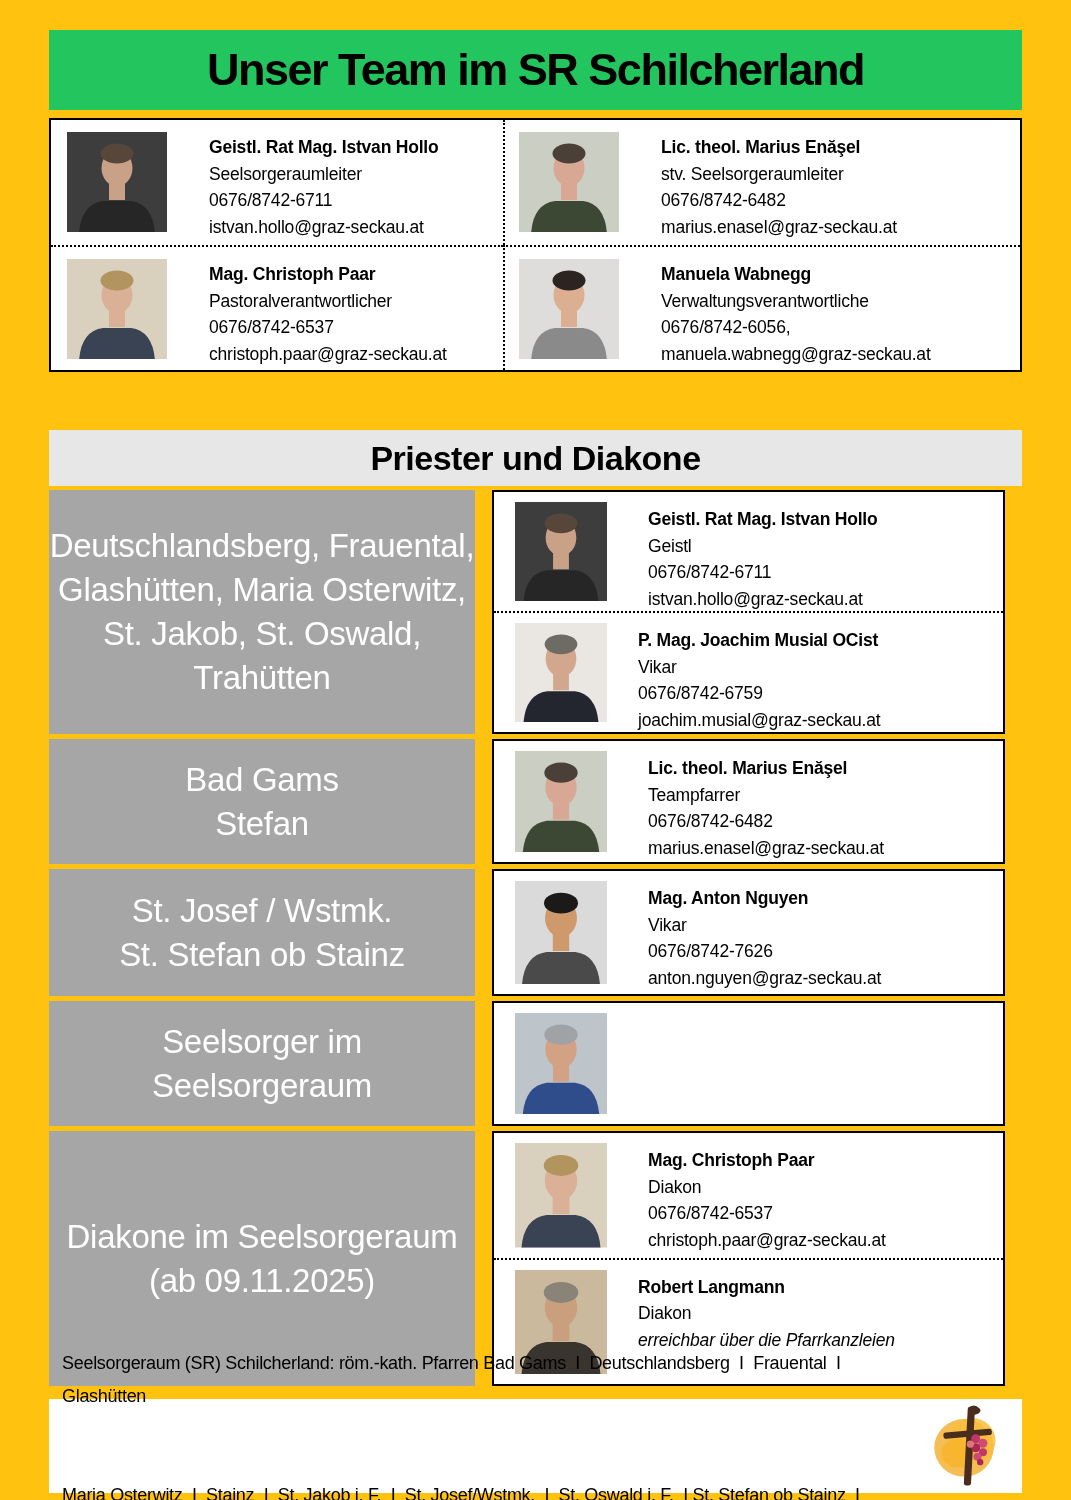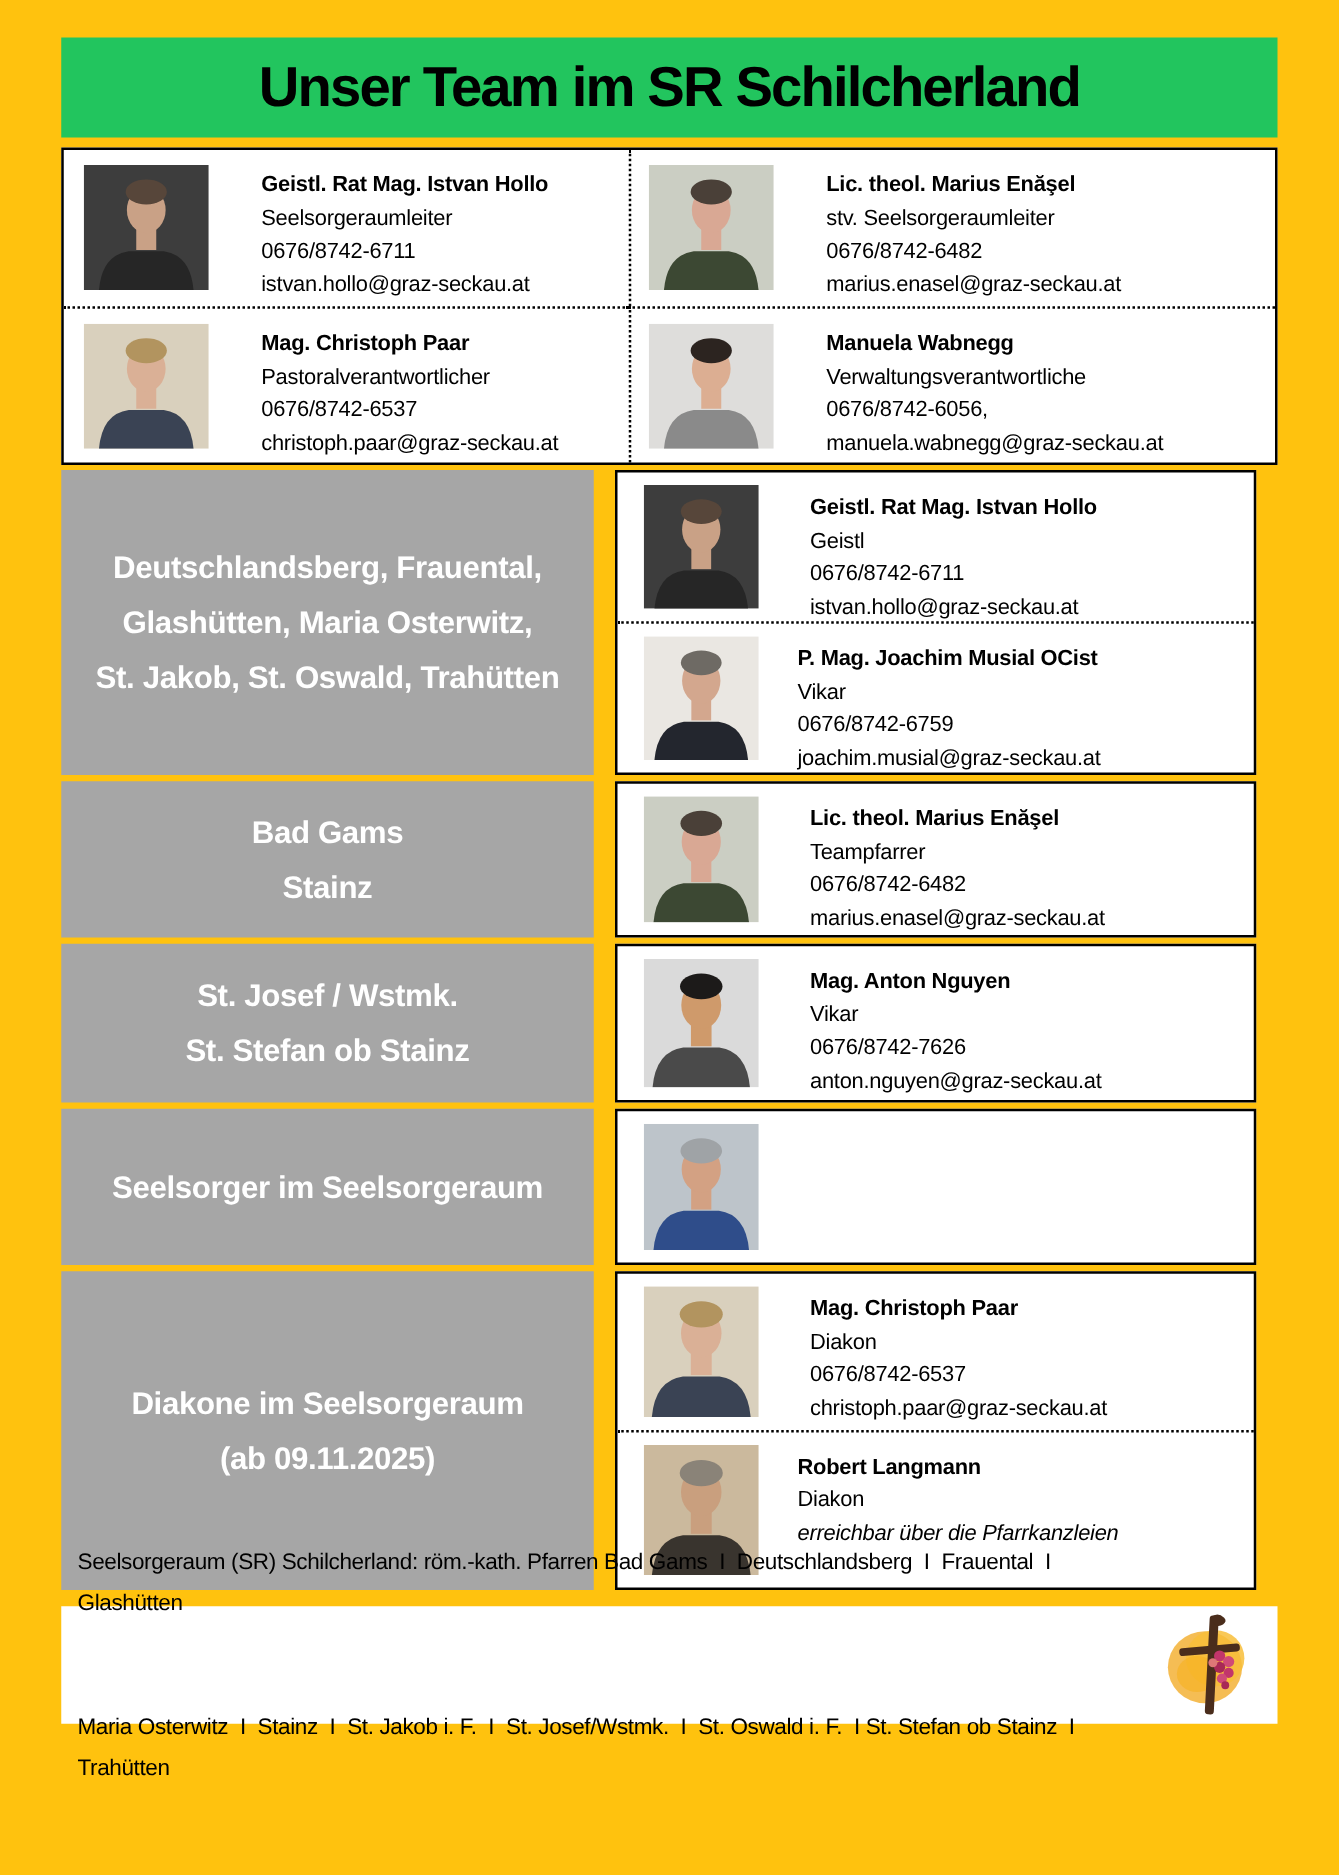--- a/index.html
+++ b/index.html
@@ -125,6 +125,9 @@
 
     </div>
 
+    <div class="section-bar">
+      <h2>Priester und Diakone</h2>
+    </div>
 
     <div class="roster">
 

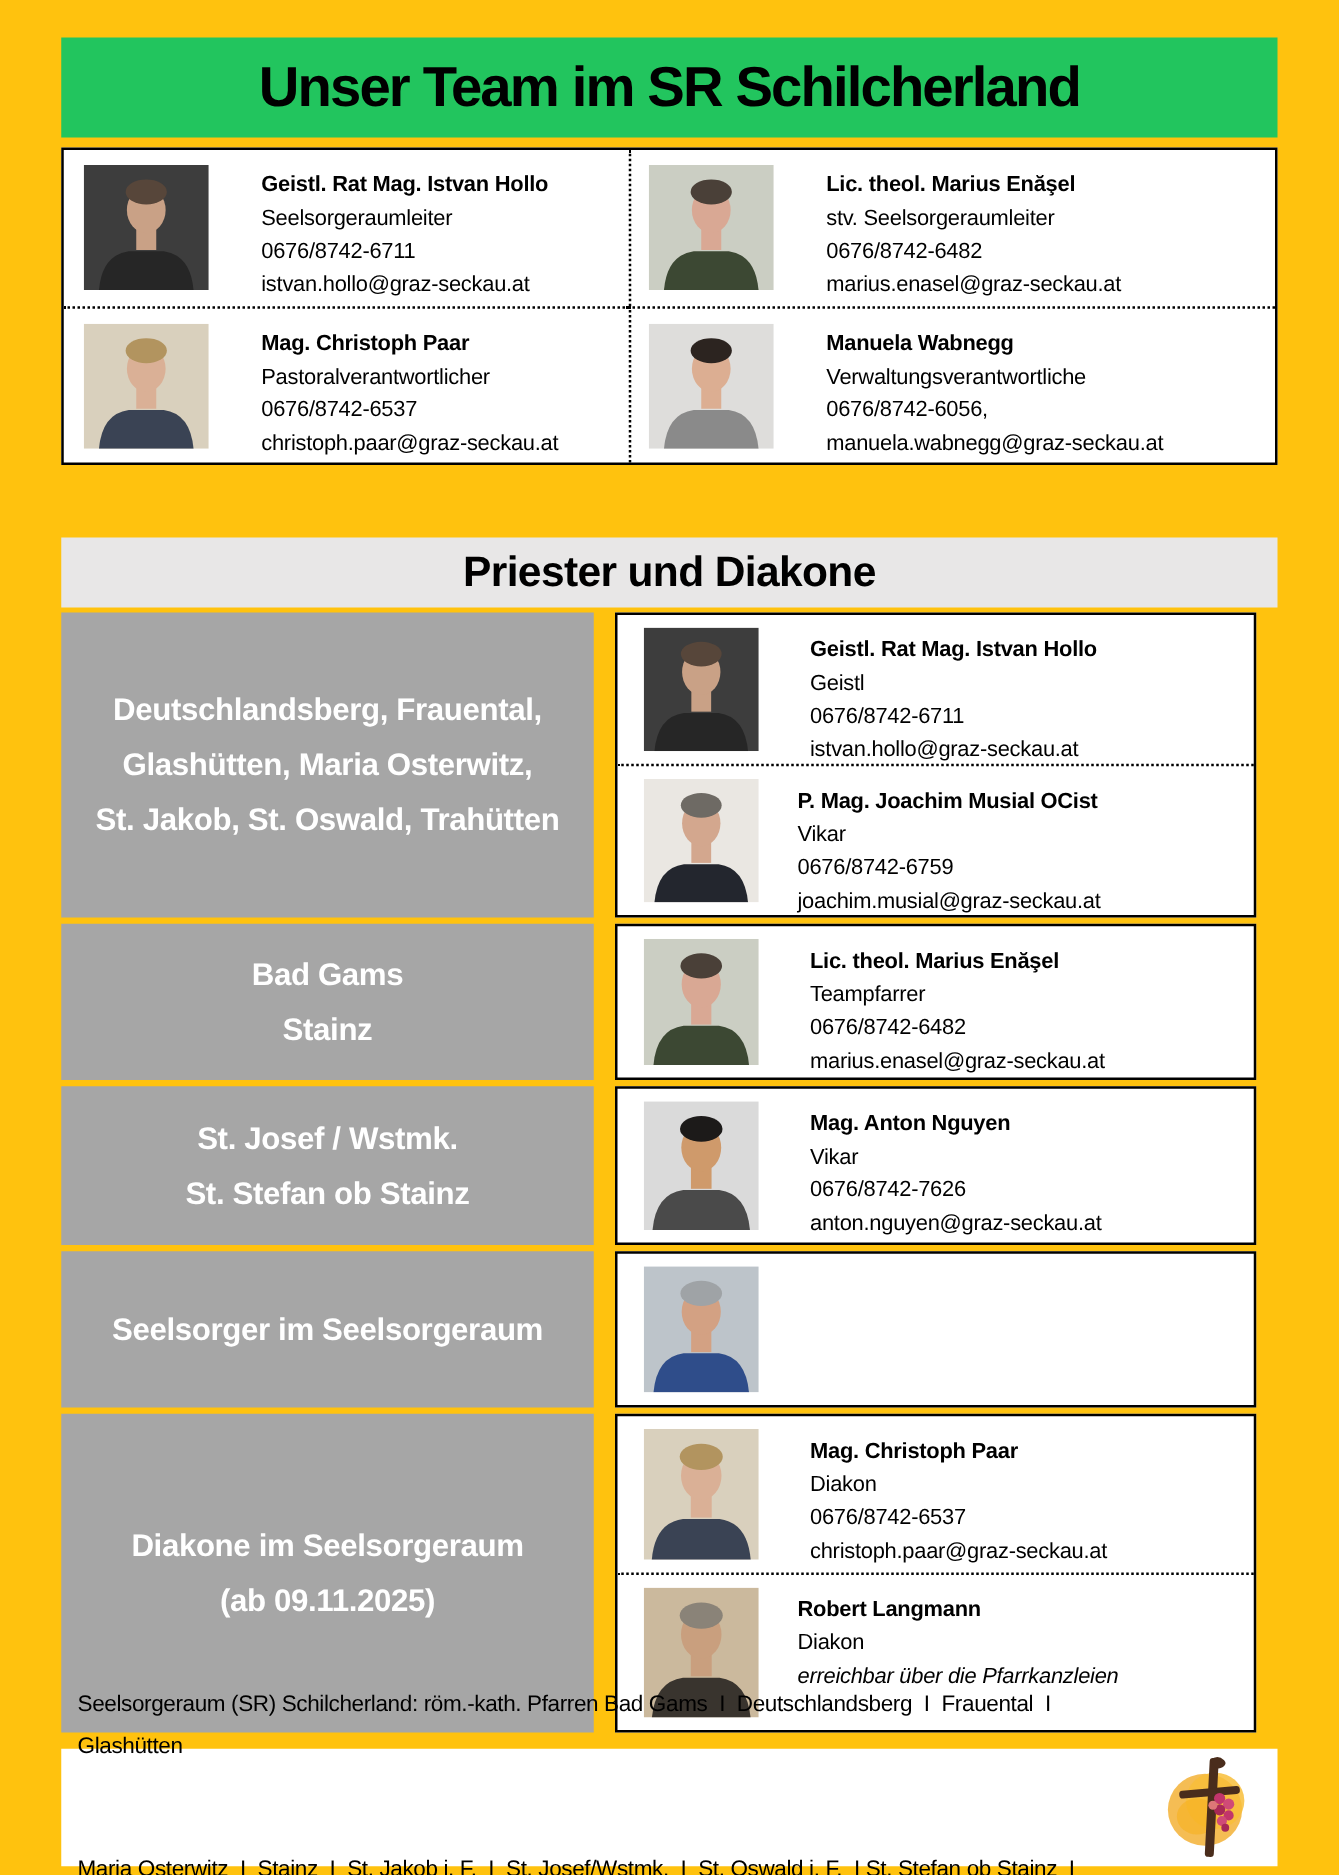--- a/index.html
+++ b/index.html
@@ -30,7 +30,7 @@
   .roster { margin-top:4px; display:flex; flex-direction:column; gap:5px; }
   .rrow { display:flex; gap:17px; }
   .r1 { height:244px; } .r2 { height:125px; } .r3 { height:127px; } .r4 { height:125px; } .r5 { height:255px; }
-  .gbox { width:426px; height:100%; background:#A6A6A6; color:#fff; font-weight:bold; font-size:25px;
+  .gbox { width:426px; height:100%; background:#A6A6A6; color:#fff; font-weight:normal; font-size:33px;
           line-height:44px; text-align:center; display:flex; flex-direction:column; justify-content:center; letter-spacing:-0.3px; }
   .gcards { width:513px; height:100%; background:#fff; border:2px solid #000; display:flex; flex-direction:column; }
   .pcard { flex:1; display:flex; gap:41px; padding:10px 8px 10px 21px; min-height:0; }

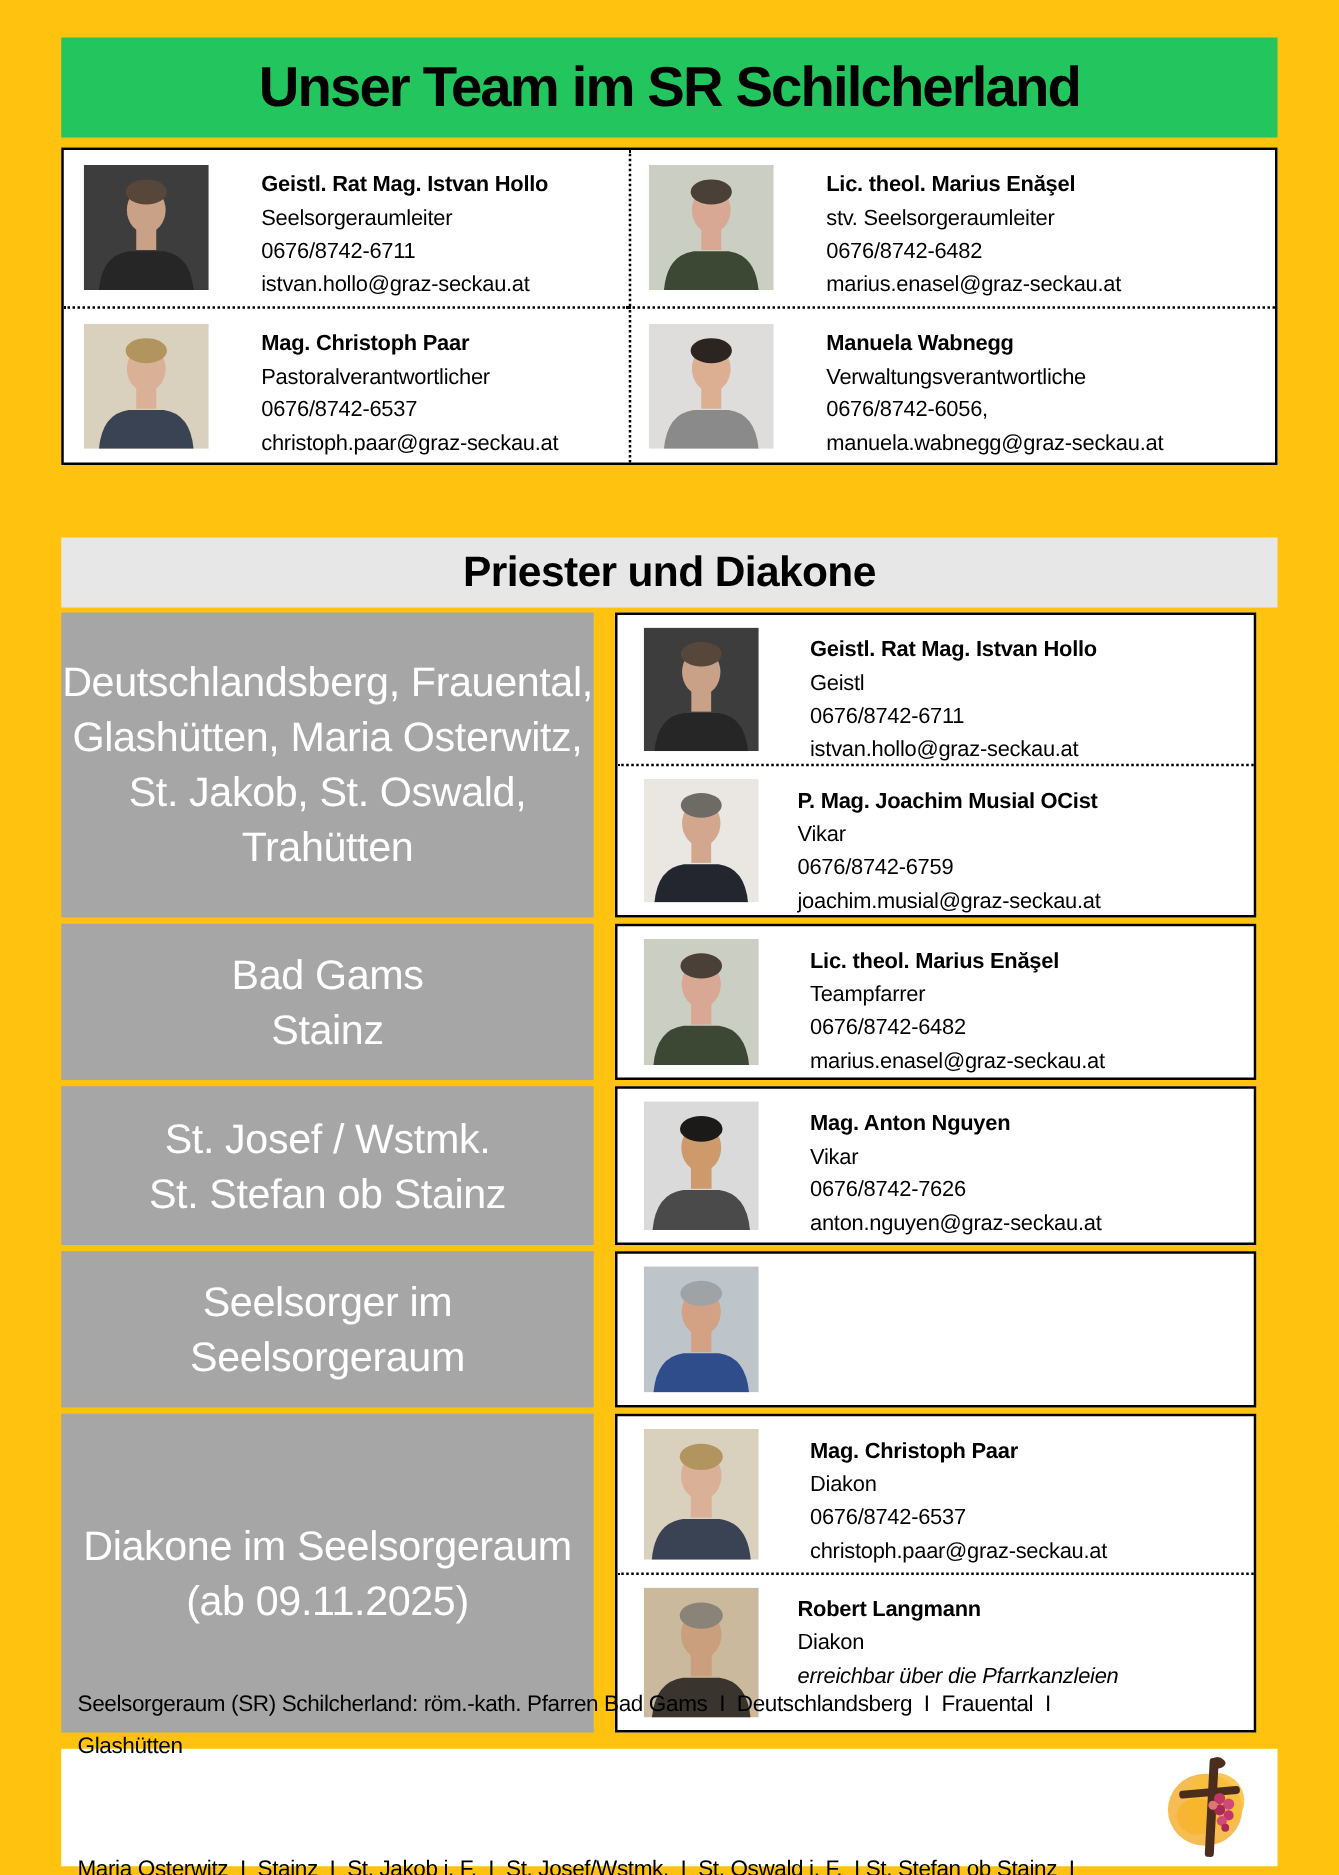--- a/index.html
+++ b/index.html
@@ -170,7 +170,7 @@
       <div class="rrow r2">
         <div class="gbox">
           <div>Bad Gams</div>
-          <div>Stainz</div>
+          <div>Stefan</div>
         </div>
         <div class="gcards">
           <div class="pcard">

